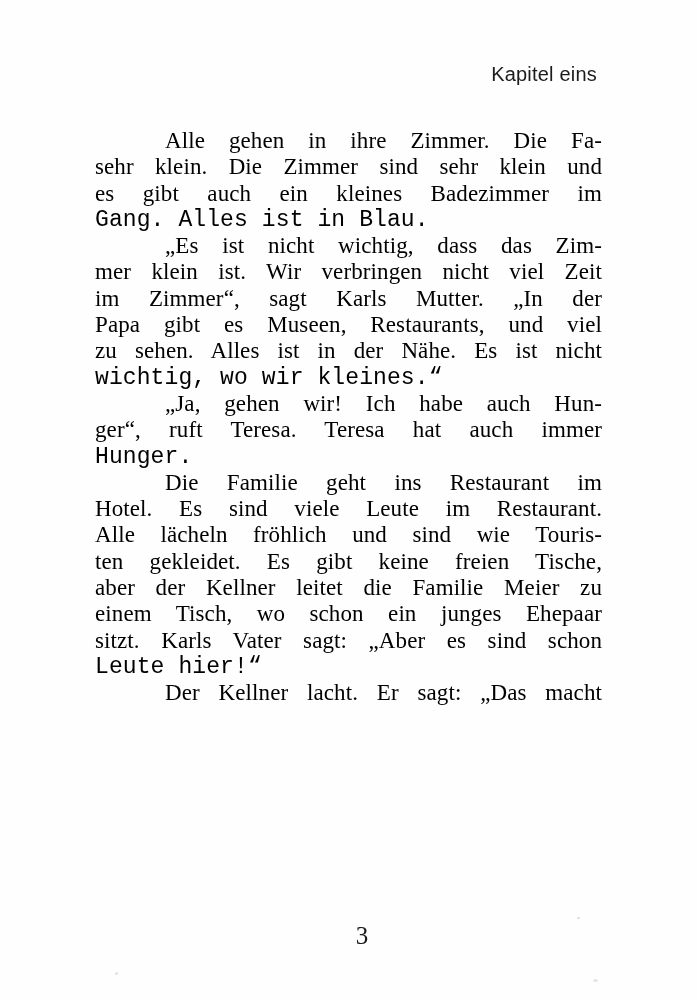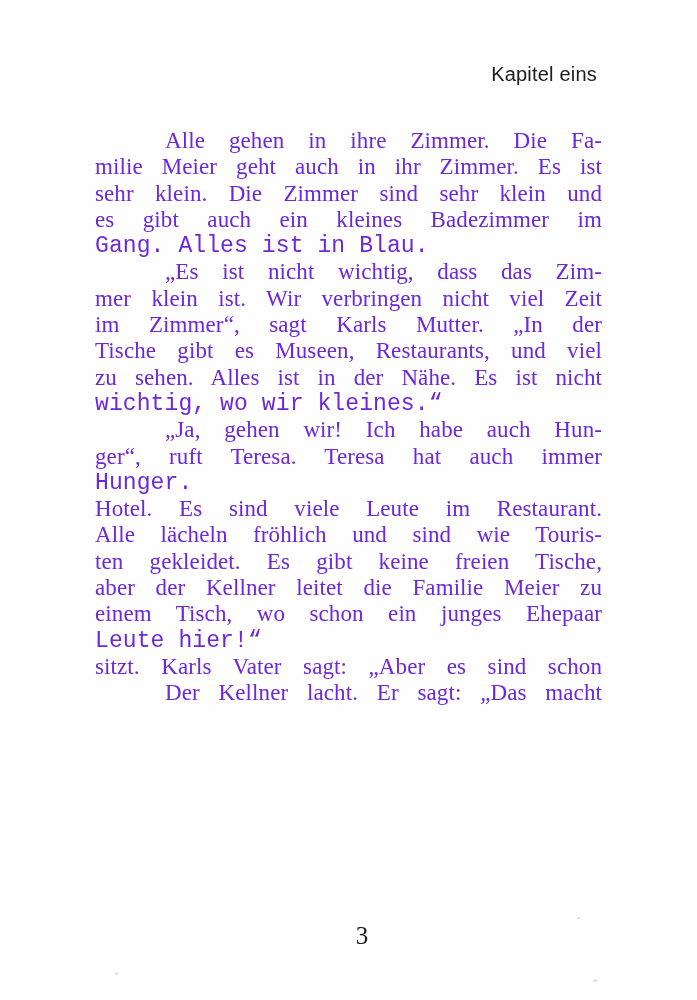--- a/index.html
+++ b/index.html
@@ -32,7 +32,7 @@
     width: 507px;
     font-size: 23px;
     line-height: 26.3px;
-    color: #6d28d9;
+    color: #000000;
     letter-spacing: 0.1px;
   }
   .paragraph { margin: 0; }

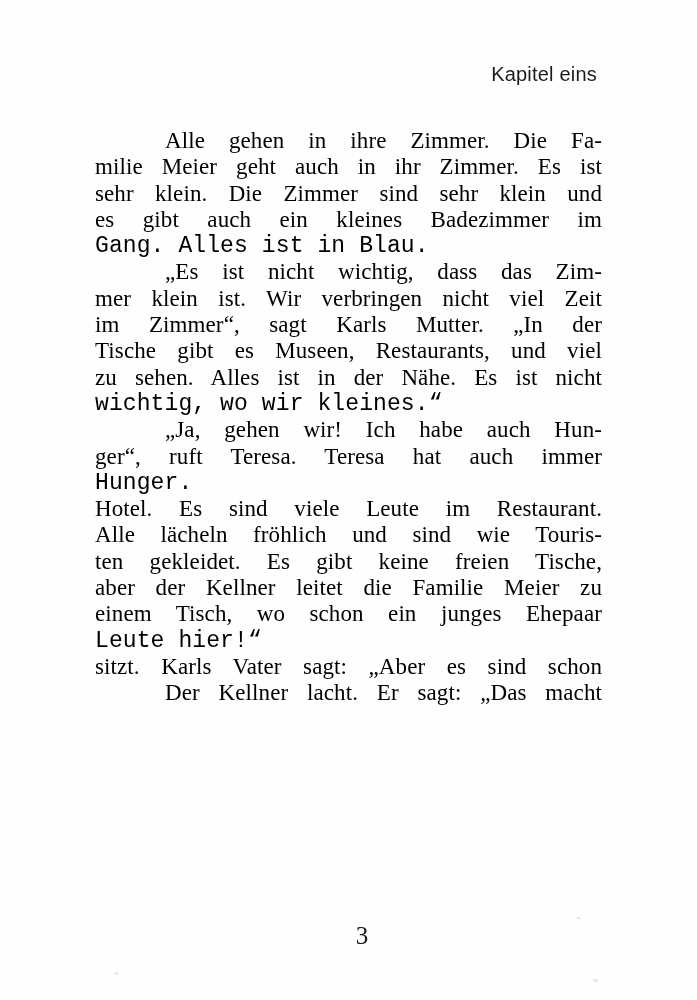--- a/index.html
+++ b/index.html
@@ -72,7 +72,6 @@
   <div class="body-text" id="body-text">
       <div class="paragraph">
         <div class="line indent">Alle gehen in ihre Zimmer. Die Fa-</div>
-        <div class="line">milie Meier geht auch in ihr Zimmer. Es ist</div>
         <div class="line">sehr klein. Die Zimmer sind sehr klein und</div>
         <div class="line">es gibt auch ein kleines Badezimmer im</div>
         <div class="line end">Gang. Alles ist in Blau.</div>

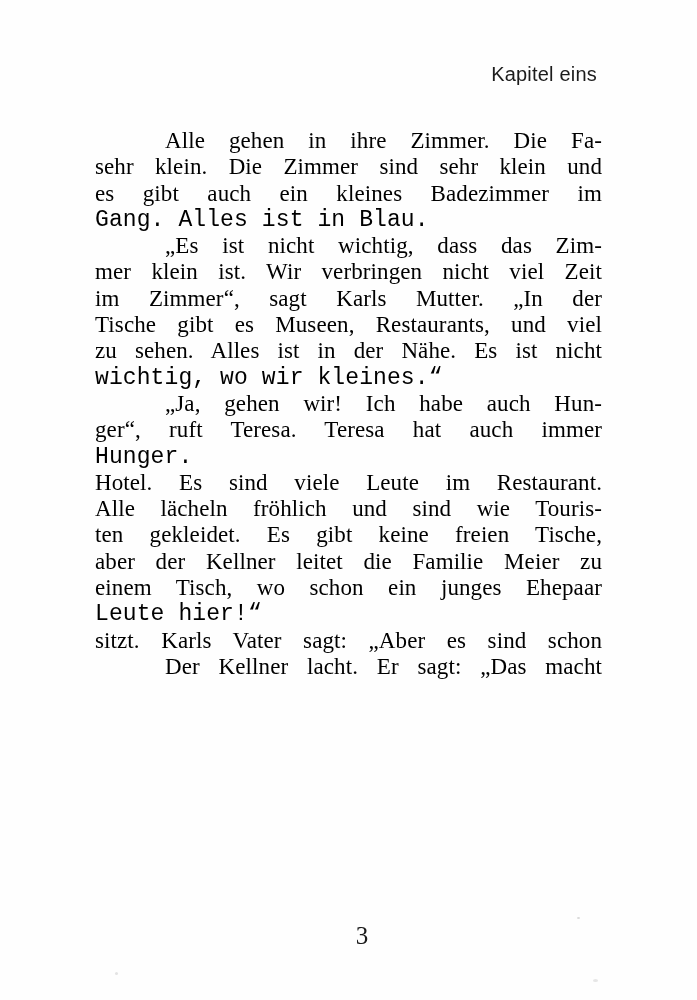--- a/index.html
+++ b/index.html
@@ -80,7 +80,7 @@
         <div class="line indent">„Es ist nicht wichtig, dass das Zim-</div>
         <div class="line">mer klein ist. Wir verbringen nicht viel Zeit</div>
         <div class="line">im Zimmer“, sagt Karls Mutter. „In der</div>
-        <div class="line">Tische gibt es Museen, Restaurants, und viel</div>
+        <div class="line">Papa gibt es Museen, Restaurants, und viel</div>
         <div class="line">zu sehen. Alles ist in der Nähe. Es ist nicht</div>
         <div class="line end">wichtig, wo wir kleines.“</div>
       </div>

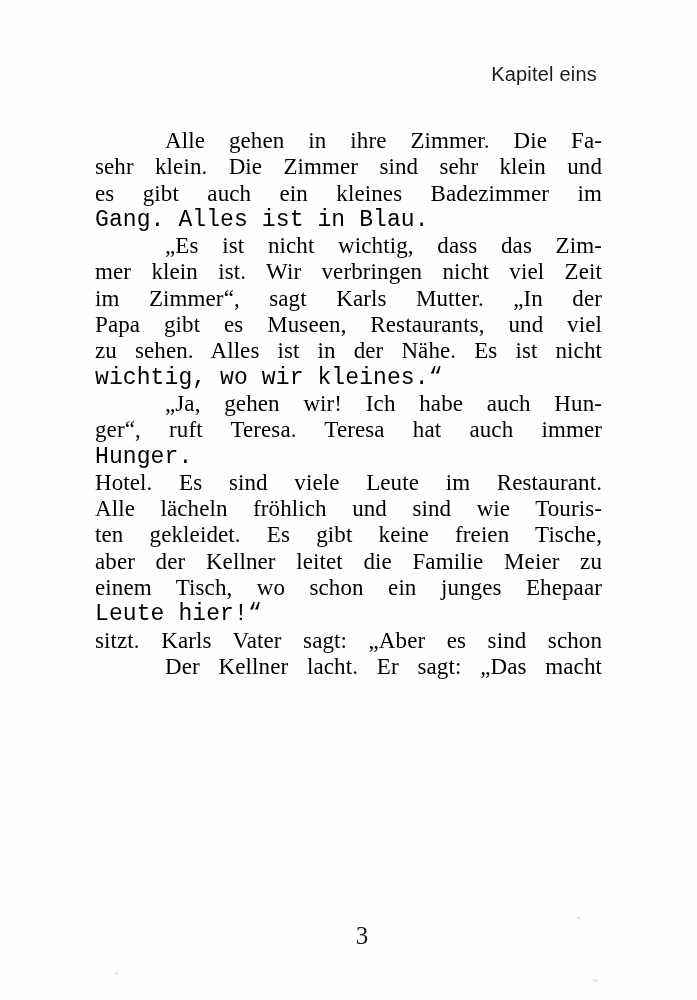--- a/index.html
+++ b/index.html
@@ -90,6 +90,7 @@
         <div class="line end">Hunger.</div>
       </div>
       <div class="paragraph">
+        <div class="line indent">Die Familie geht ins Restaurant im</div>
         <div class="line">Hotel. Es sind viele Leute im Restaurant.</div>
         <div class="line">Alle lächeln fröhlich und sind wie Touris-</div>
         <div class="line">ten gekleidet. Es gibt keine freien Tische,</div>

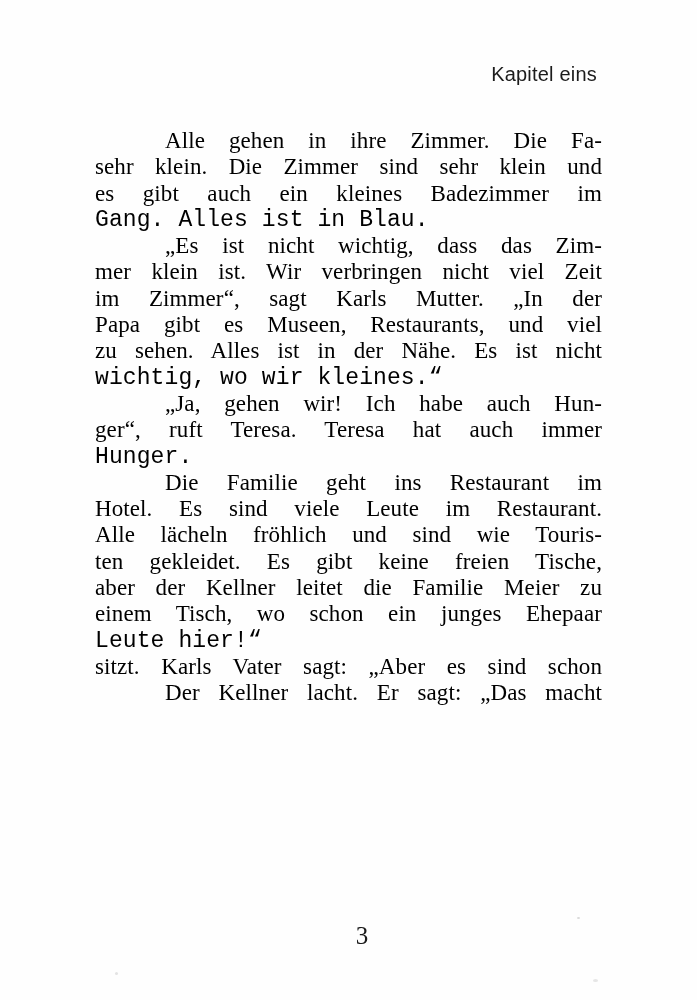--- a/index.html
+++ b/index.html
@@ -96,8 +96,8 @@
         <div class="line">ten gekleidet. Es gibt keine freien Tische,</div>
         <div class="line">aber der Kellner leitet die Familie Meier zu</div>
         <div class="line">einem Tisch, wo schon ein junges Ehepaar</div>
+        <div class="line">sitzt. Karls Vater sagt: „Aber es sind schon</div>
         <div class="line end">Leute hier!“</div>
-        <div class="line">sitzt. Karls Vater sagt: „Aber es sind schon</div>
       </div>
       <div class="paragraph">
         <div class="line indent">Der Kellner lacht. Er sagt: „Das macht</div>

